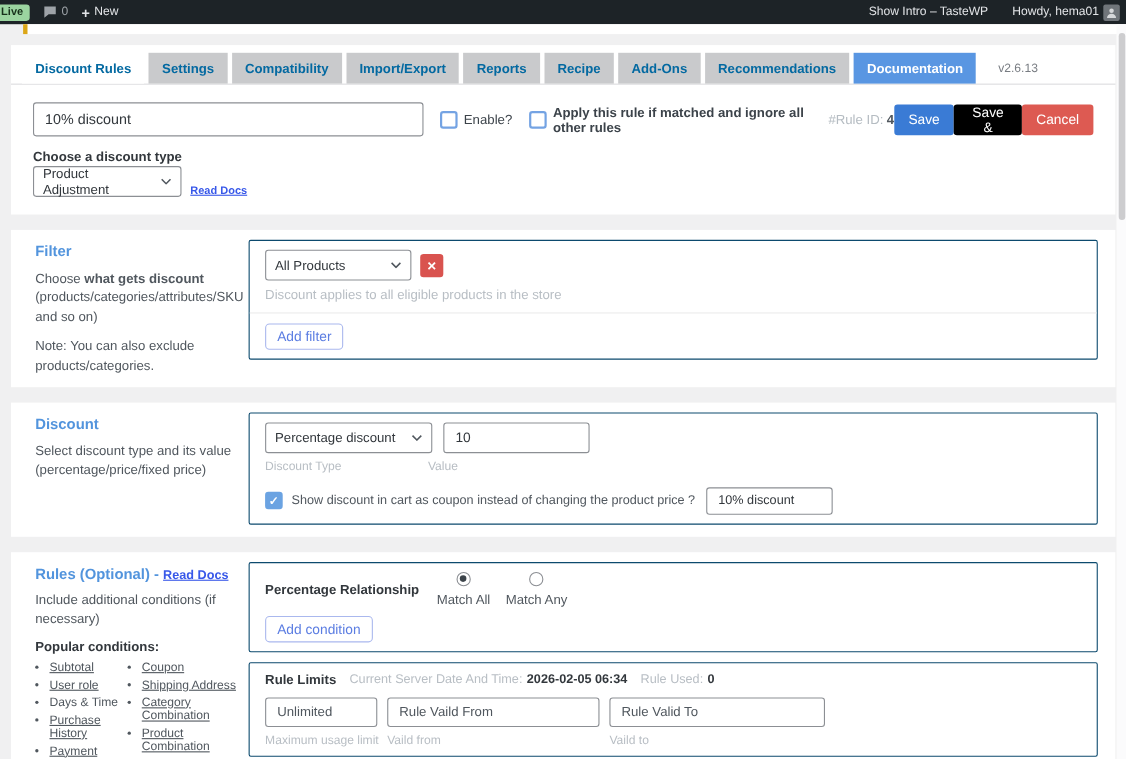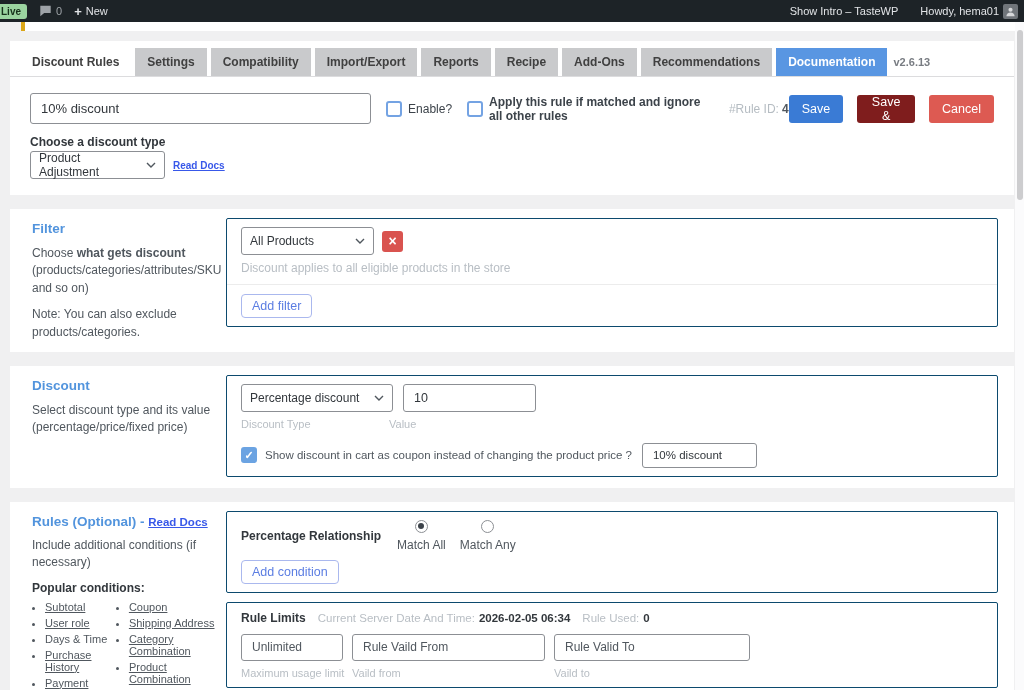--- a/index.html
+++ b/index.html
@@ -24,7 +24,7 @@
 
   
   .tabs-row { padding:7px 10px 0; border-bottom:1px solid #dcdcde; display:flex; align-items:center; gap:4px; }
-  .tab { padding:7px 12px; background:#c9cacc; font-size:12px; font-weight:bold; color:#404040; white-space:nowrap; }
+  .tab { padding:7px 12px; background:#c9cacc; font-size:12px; font-weight:bold; color:#0369a1; white-space:nowrap; }
   .tab.active { background:#fff; }
   .tab.doc { background:#5996e2; color:#fff; }
   .tabs-version { font-size:11px; font-weight:bold; color:#787c82; margin-left:2px; }

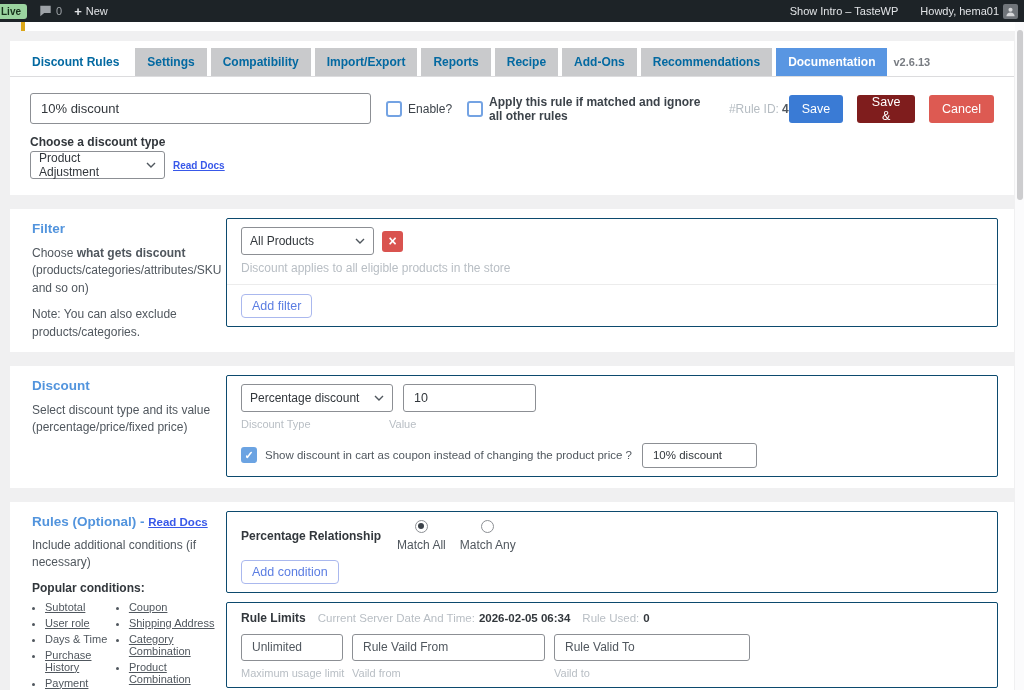--- a/index.html
+++ b/index.html
@@ -27,7 +27,7 @@
   .tab { padding:7px 12px; background:#c9cacc; font-size:12px; font-weight:bold; color:#0369a1; white-space:nowrap; }
   .tab.active { background:#fff; }
   .tab.doc { background:#5996e2; color:#fff; }
-  .tabs-version { font-size:11px; font-weight:bold; color:#787c82; margin-left:2px; }
+  .tabs-version { font-size:11px; font-weight:normal; color:#787c82; margin-left:16px; }
 
   
   .name-row { padding:16px 20px 0; display:flex; align-items:center; }

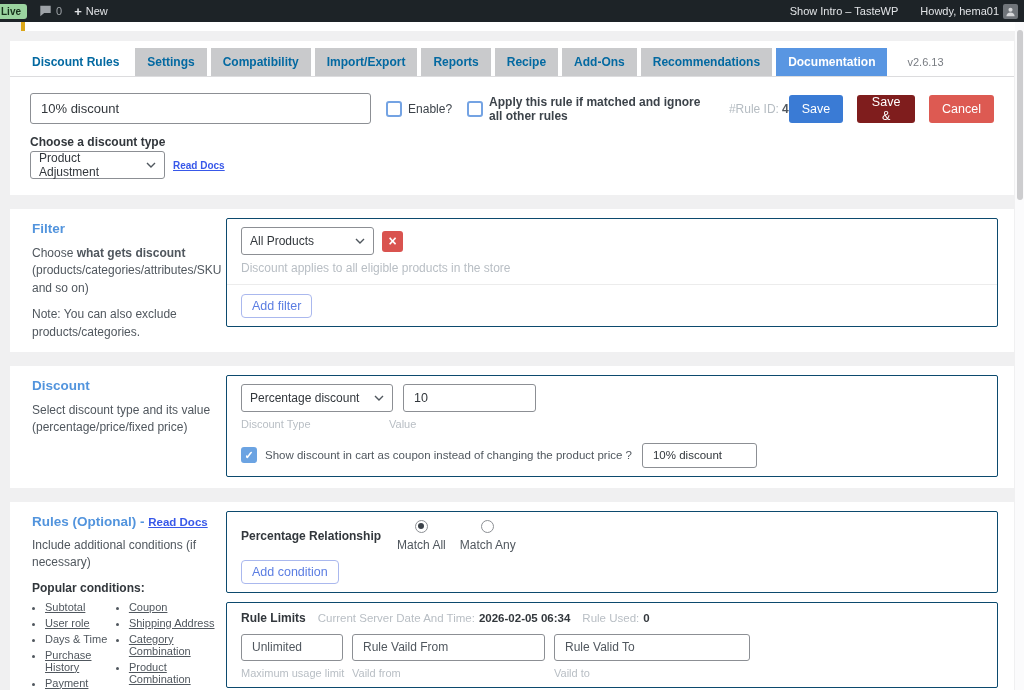--- a/index.html
+++ b/index.html
@@ -40,7 +40,7 @@
   .chk-group .lbl.strong { font-weight:600; }
   .ruleid { margin-left:14px; font-size:12px; color:#b5bcc2; white-space:nowrap; }
   .ruleid b { color:#50575e; margin-left:3px; }
-  .btns { margin-left:auto; display:flex; gap:14px; }
+  .btns { margin-left:auto; display:flex; gap:0; }
   .btn { border:none; height:28px; padding:0 13px; border-radius:3px; color:#fff; font-size:12.5px; font-family:"Liberation Sans",sans-serif; cursor:pointer; }
   .btn-save { background:#3a7bd5; }
   .btn-saveclose { background:#7f1d1d; }

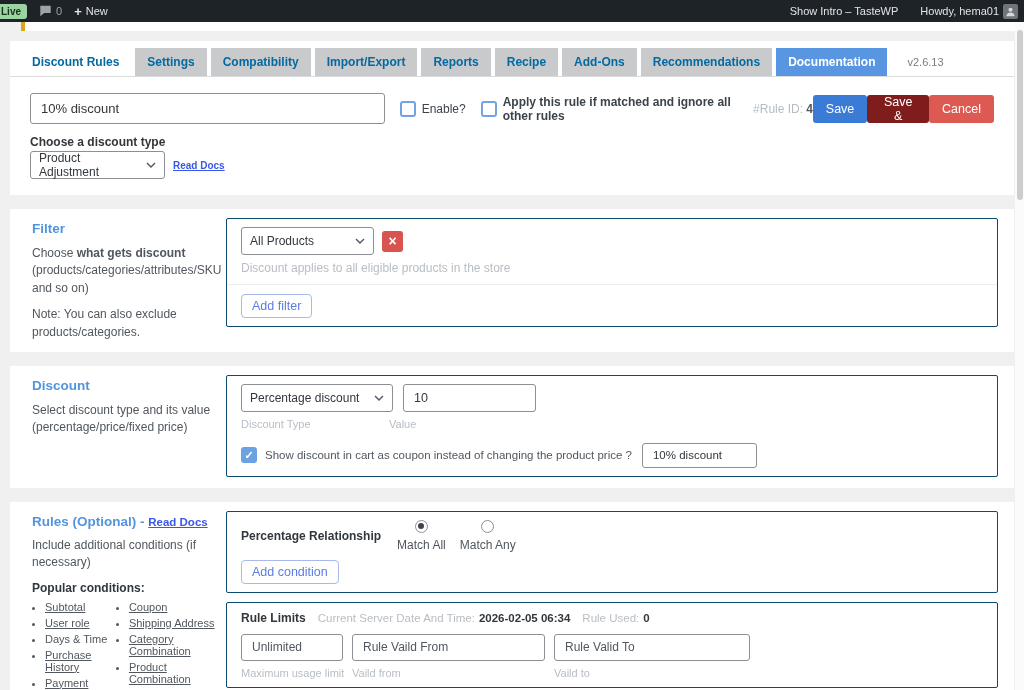--- a/index.html
+++ b/index.html
@@ -43,7 +43,7 @@
   .btns { margin-left:auto; display:flex; gap:0; }
   .btn { border:none; height:28px; padding:0 13px; border-radius:3px; color:#fff; font-size:12.5px; font-family:"Liberation Sans",sans-serif; cursor:pointer; }
   .btn-save { background:#3a7bd5; }
-  .btn-saveclose { background:#7f1d1d; }
+  .btn-saveclose { background:#000000; }
   .btn-cancel { background:#dd5a52; }
 
   .type-row { padding:11px 20px 16px; }

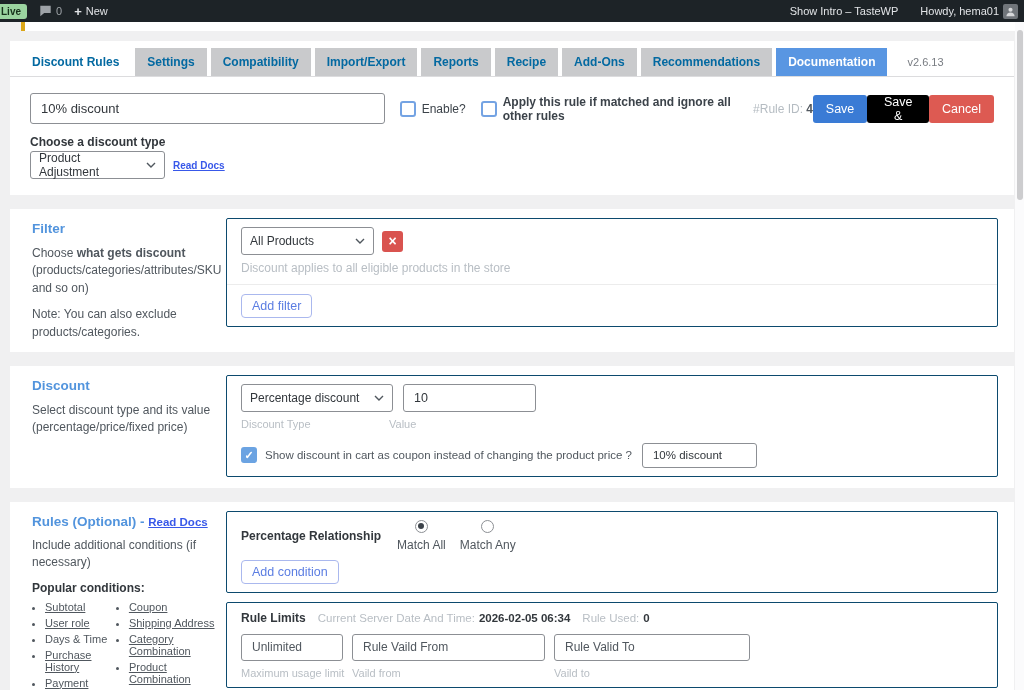--- a/index.html
+++ b/index.html
@@ -48,7 +48,7 @@
 
   .type-row { padding:11px 20px 16px; }
   .type-row .mini-heading { font-size:12px; font-weight:bold; color:#32373c; margin-bottom:2px; }
-  .type-line { display:flex; align-items:center; gap:8px; }
+  .type-line { display:flex; align-items:flex-end; gap:8px; }
   .fselect { border:1px solid #8c8f94; border-radius:3px; height:28px; background:#fff; display:flex; align-items:center; justify-content:space-between; padding:0 8px; font-size:12px; color:#32373c; }
   .readdocs { font-size:10px; font-weight:bold; color:#3858e9; text-decoration:underline; }
 

